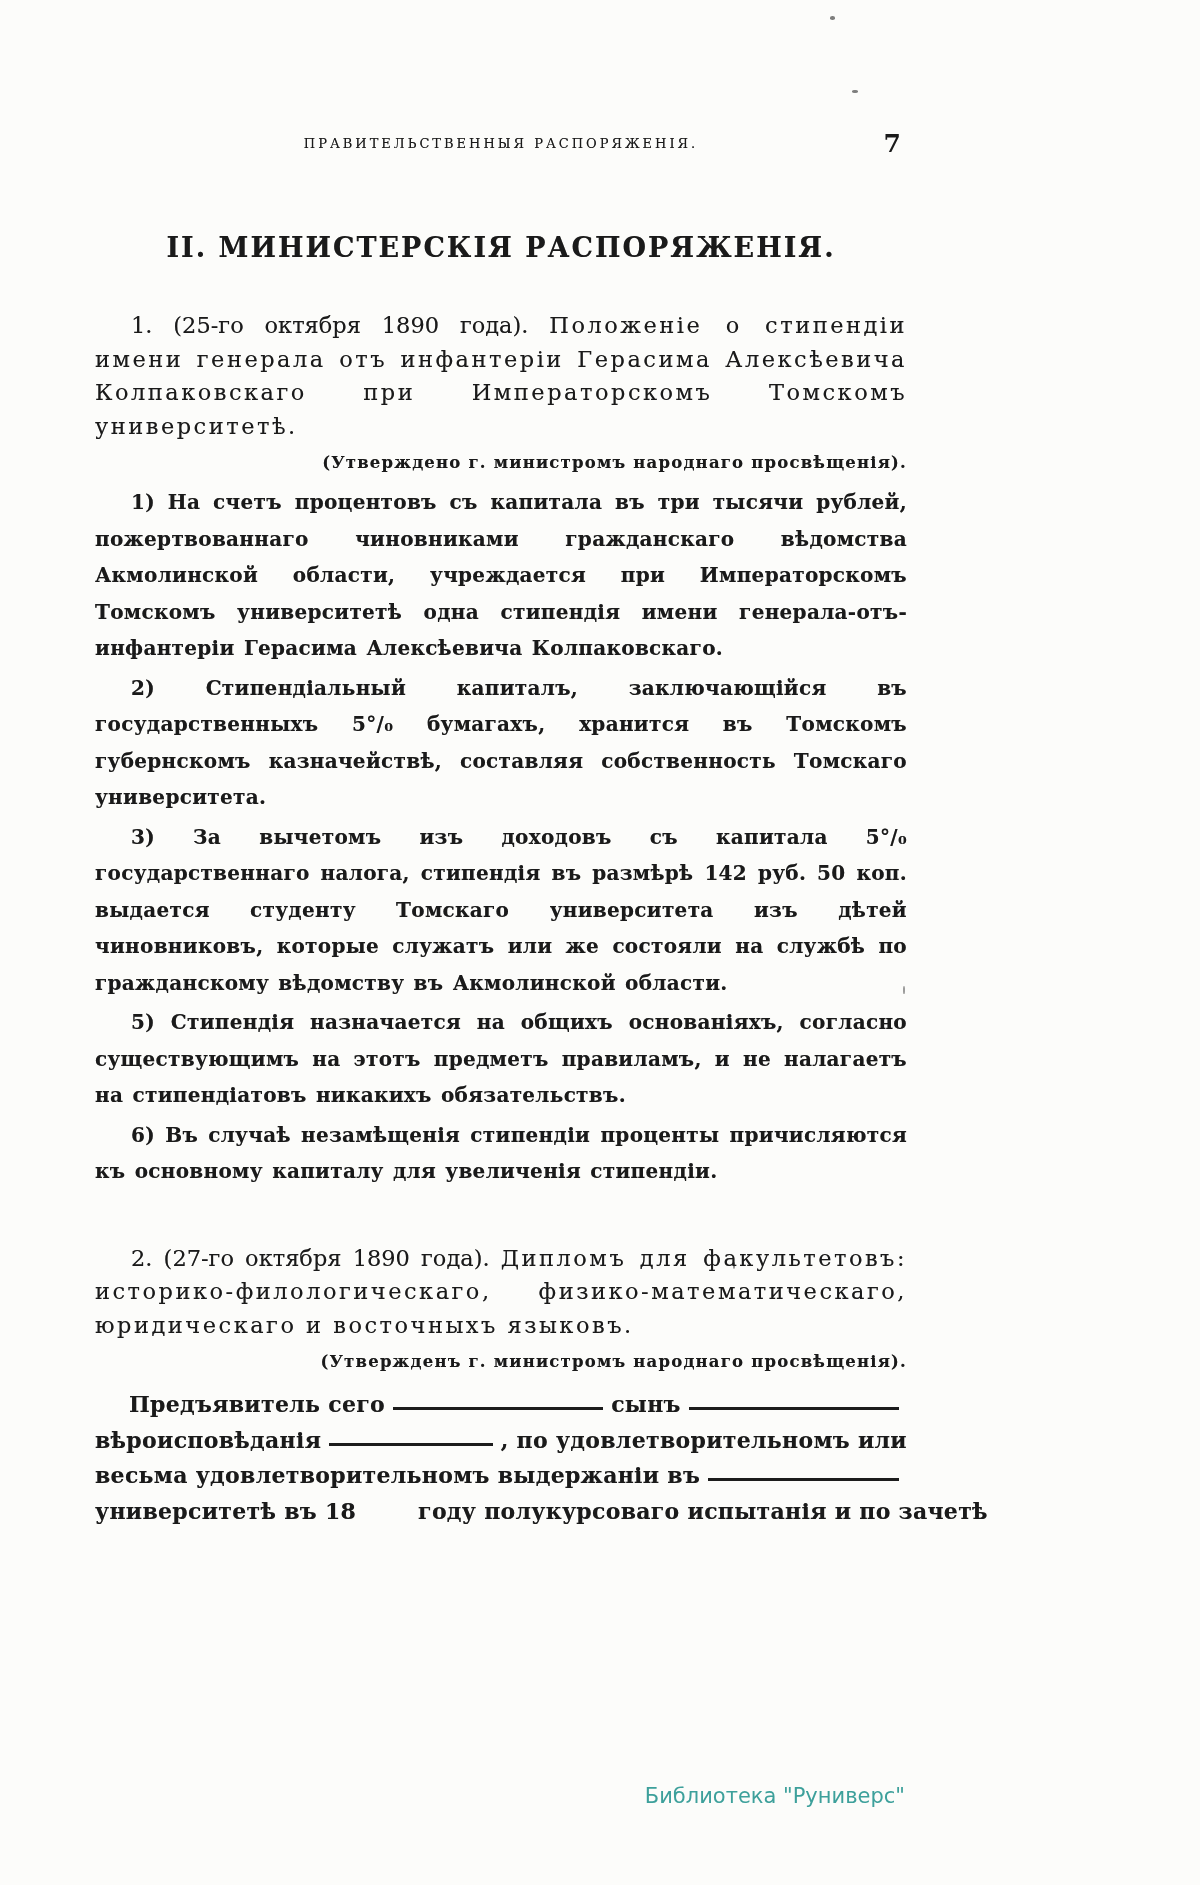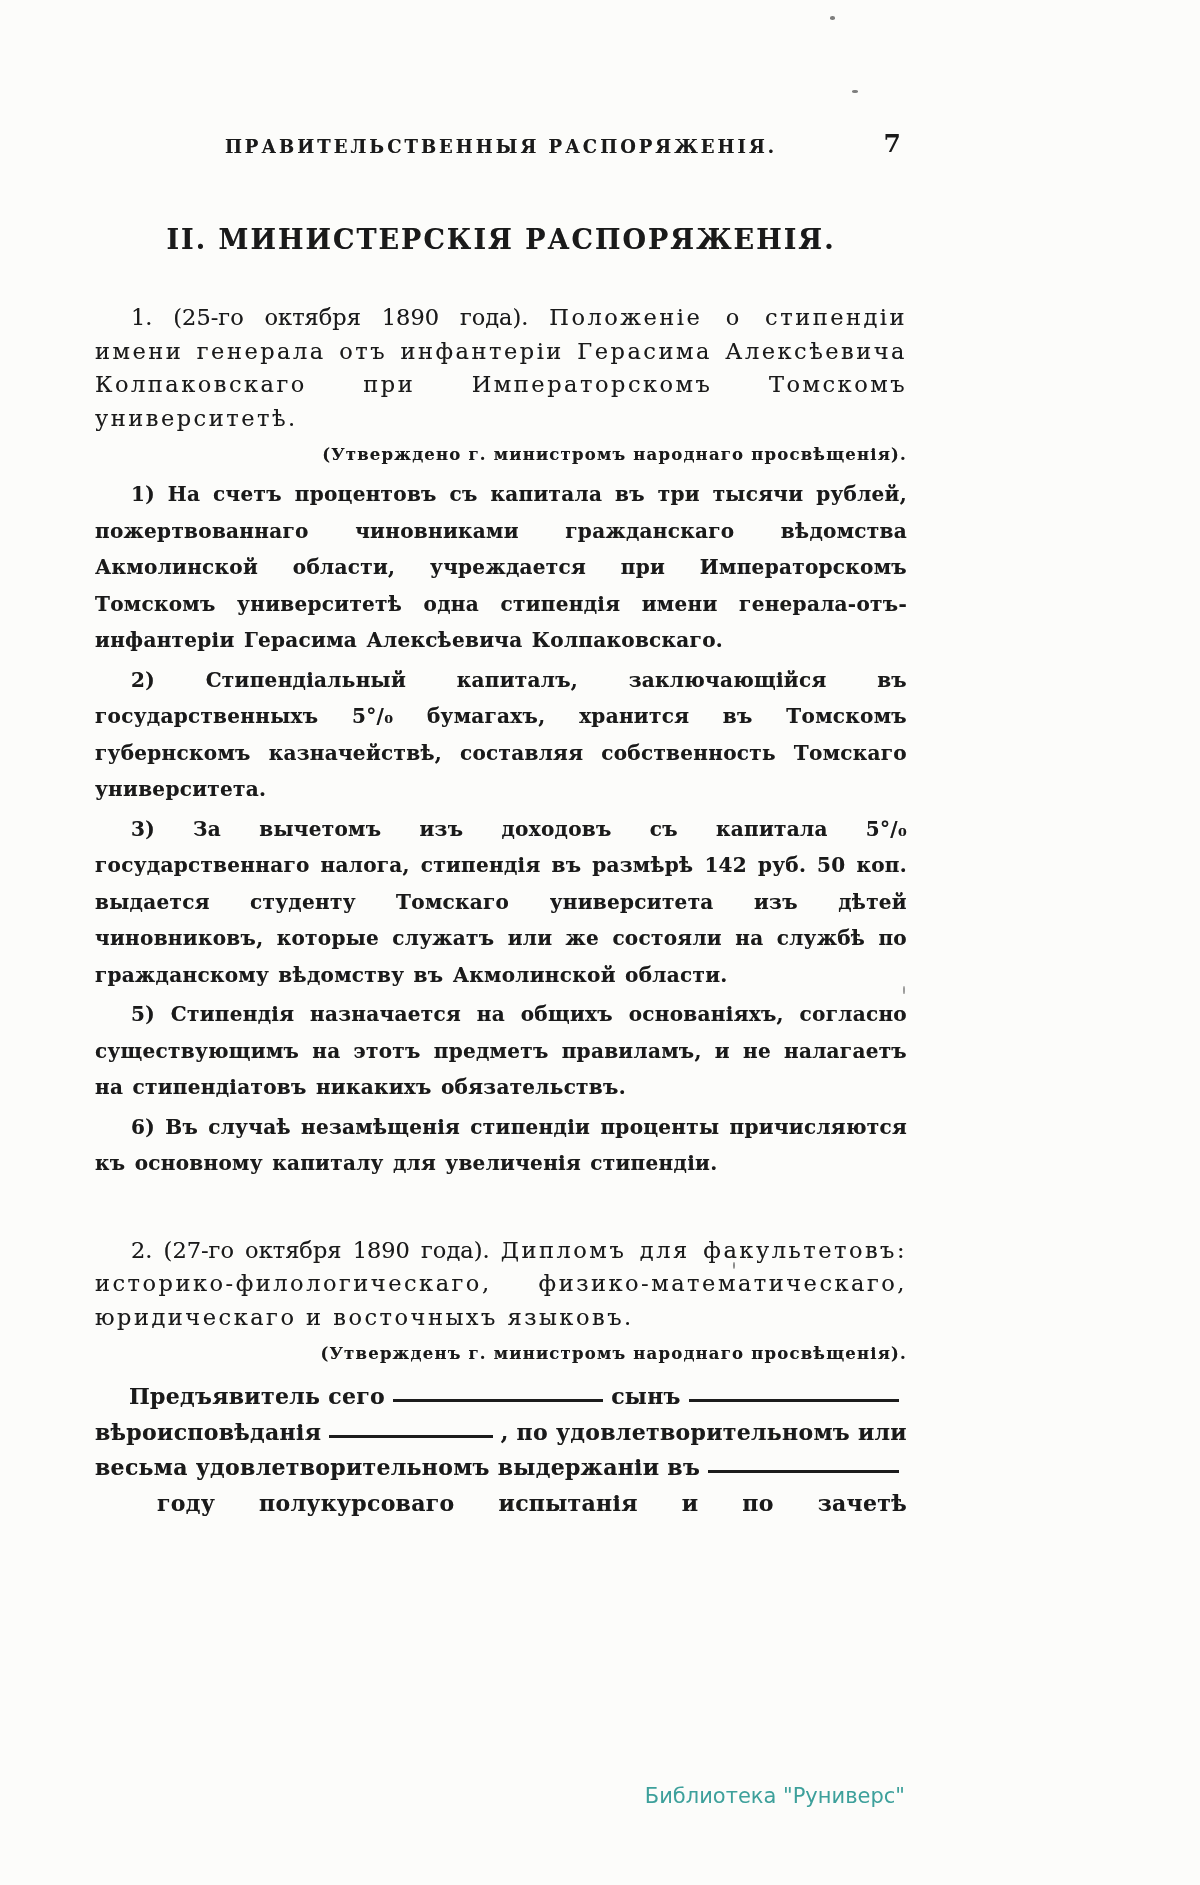--- a/index.html
+++ b/index.html
@@ -23,8 +23,8 @@
   .running-title {
     display: block;
     text-align: center;
-    font-size: 18px;
-    font-weight: 700;
+    font-size: 13px;
+    font-weight: 400;
     letter-spacing: 3px;
     text-shadow: 0 0 0.5px rgba(0,0,0,0.45);
   }

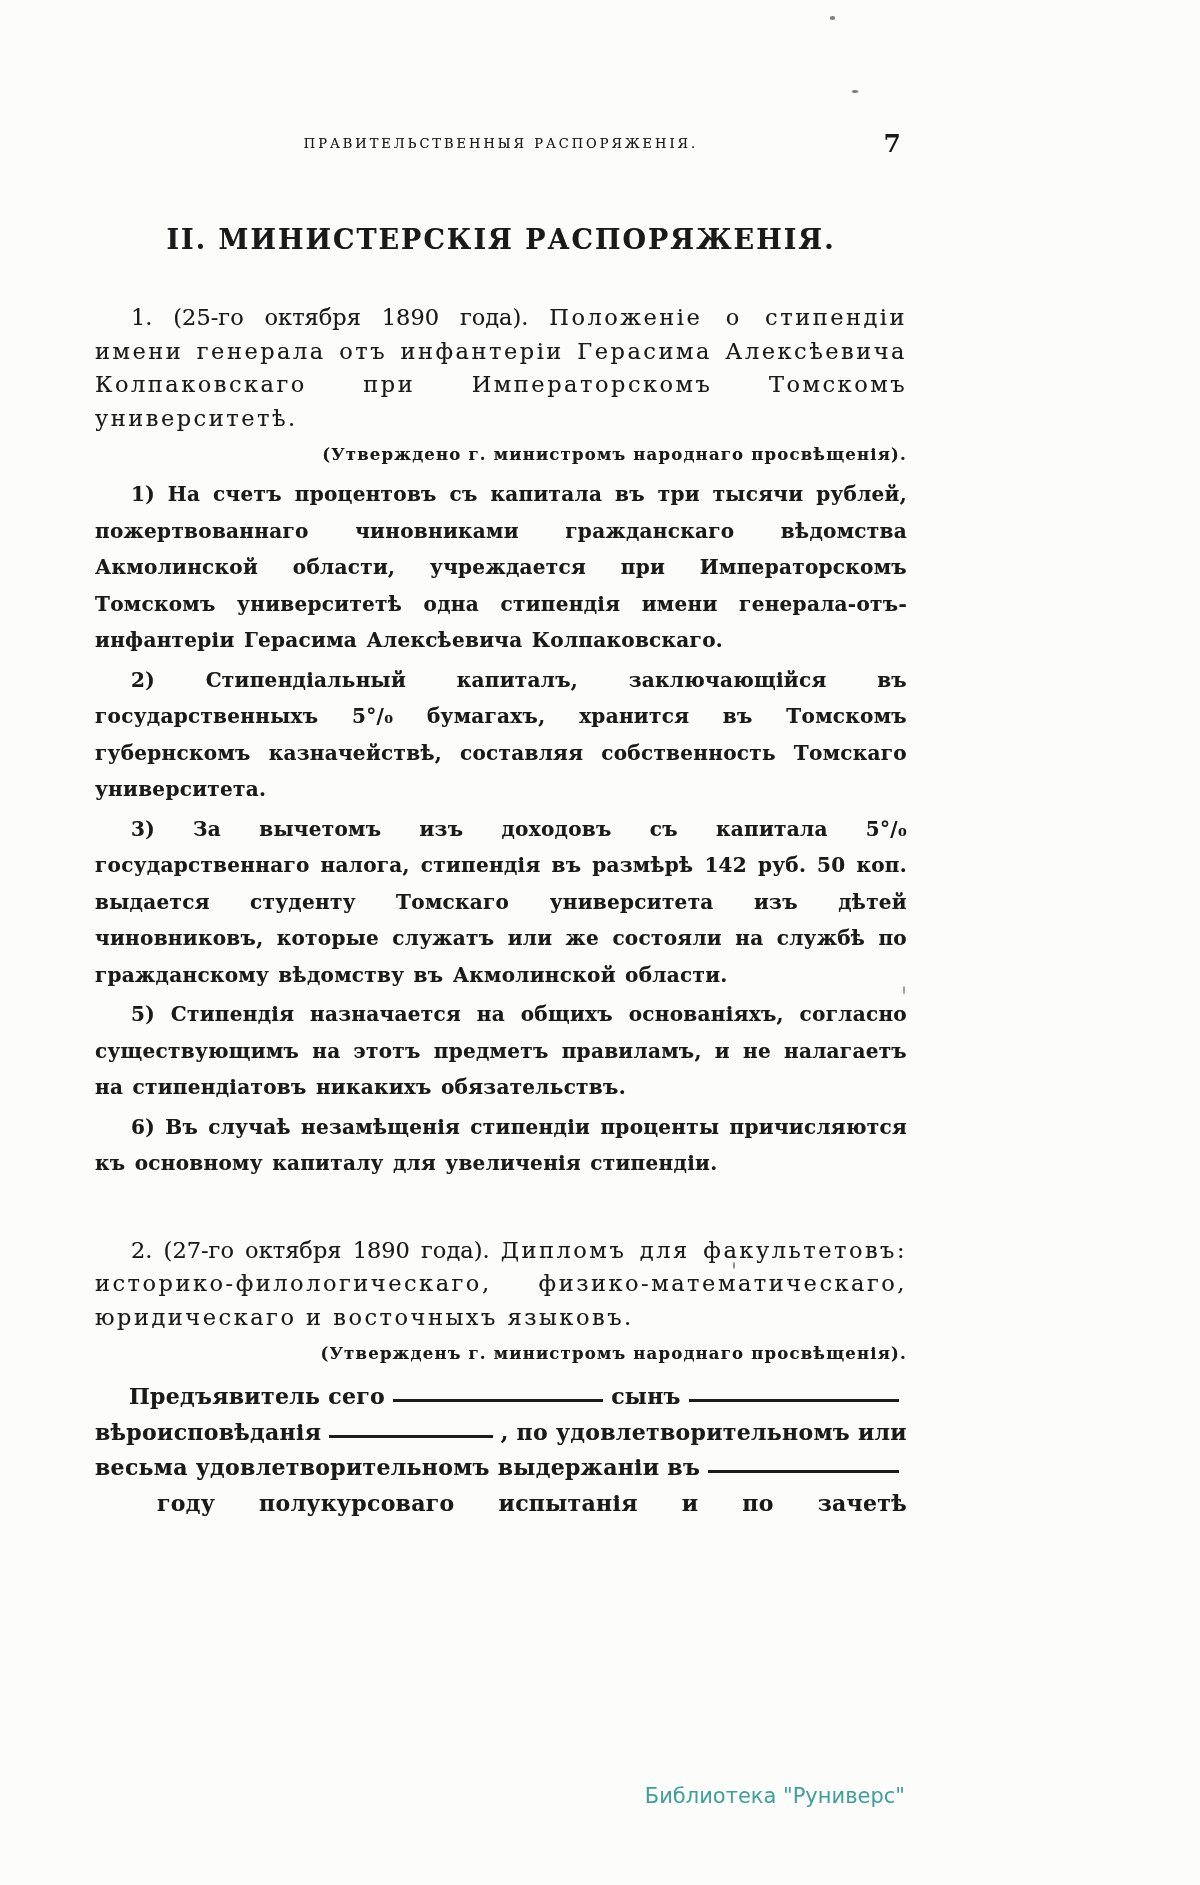--- a/index.html
+++ b/index.html
@@ -38,7 +38,7 @@
   
   .content {
     position: absolute;
-    top: 224px;
+    top: 232px;
     left: 95px;
     width: 812px;
     text-shadow: 0 0 0.5px rgba(0,0,0,0.4);

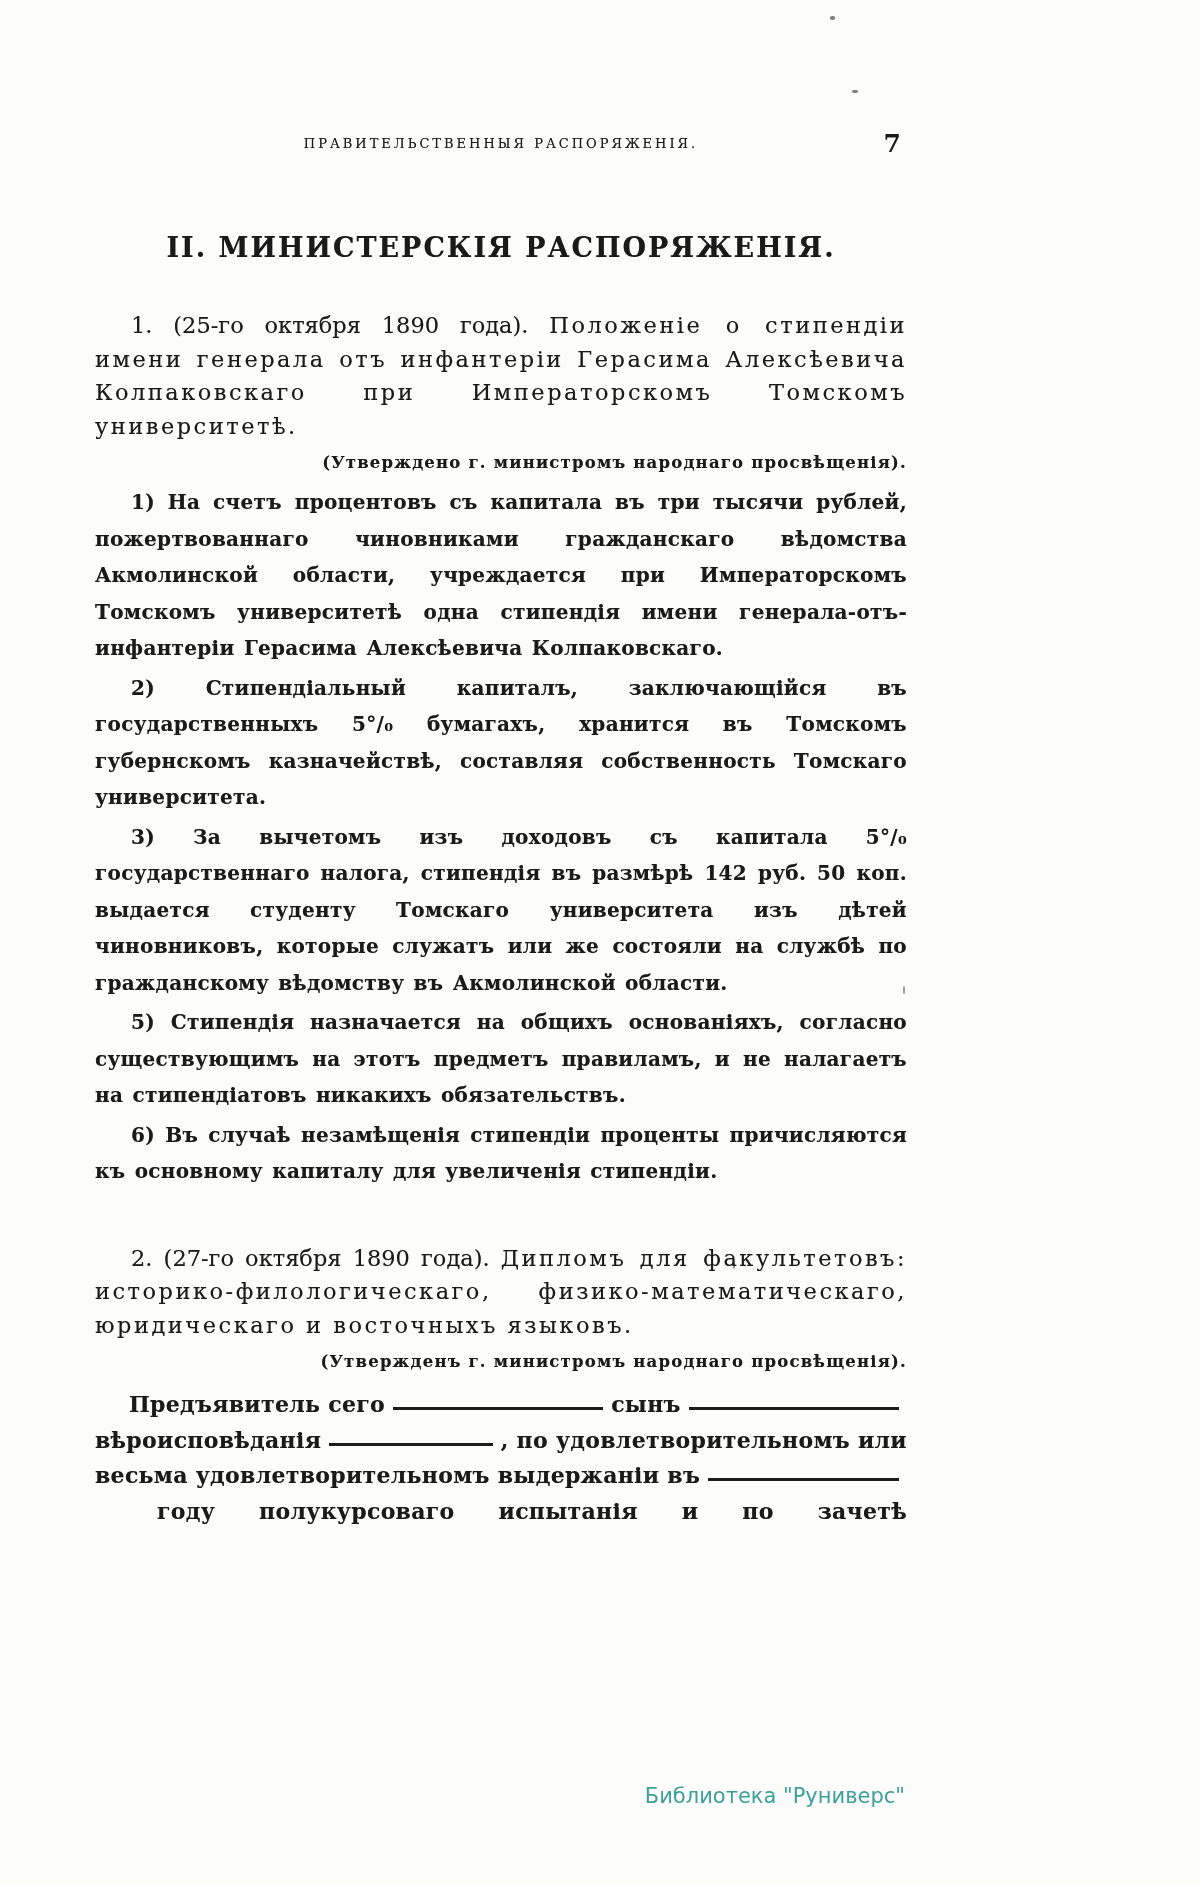--- a/index.html
+++ b/index.html
@@ -178,6 +178,7 @@
         <span class="blank"></span>
       </div>
       <div class="form-line">
+        <span>университетѣ въ 18</span>
         <span class="gap-space"></span>
         <span class="fill-right">году полукурсоваго испытанія и по зачетѣ</span>
       </div>

